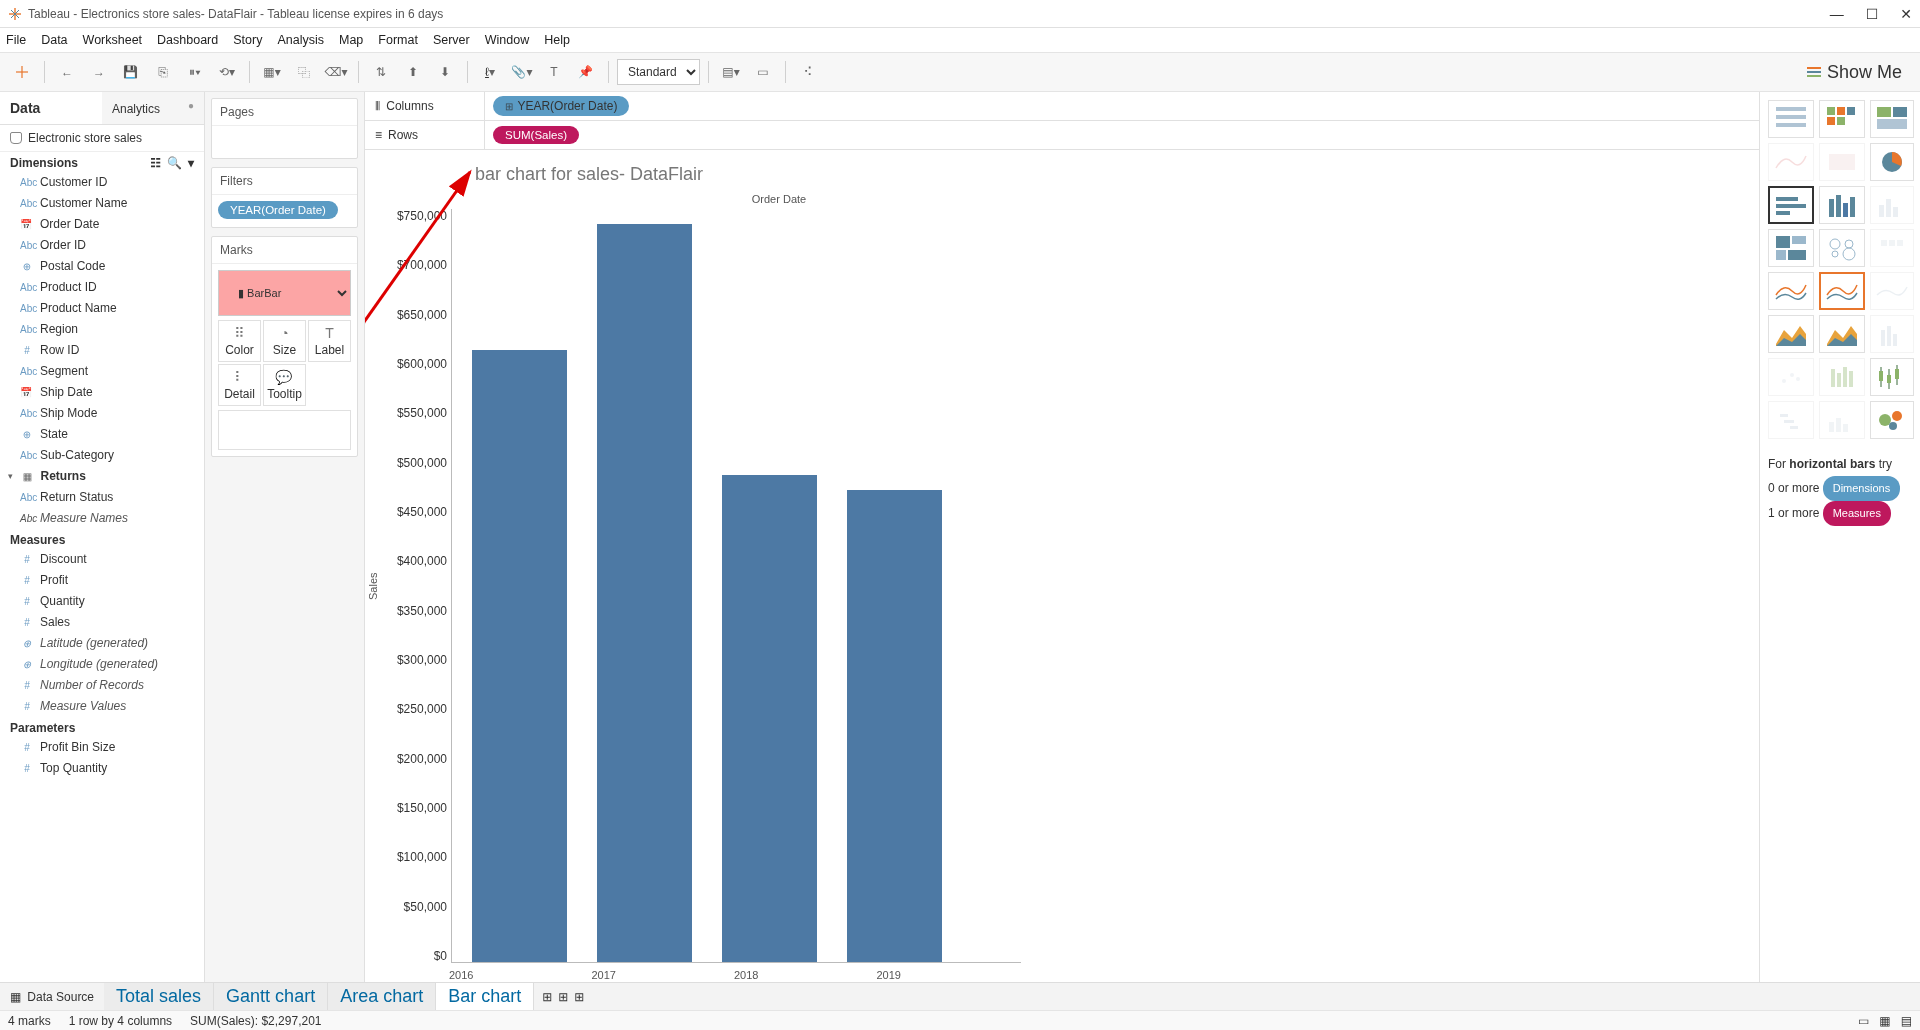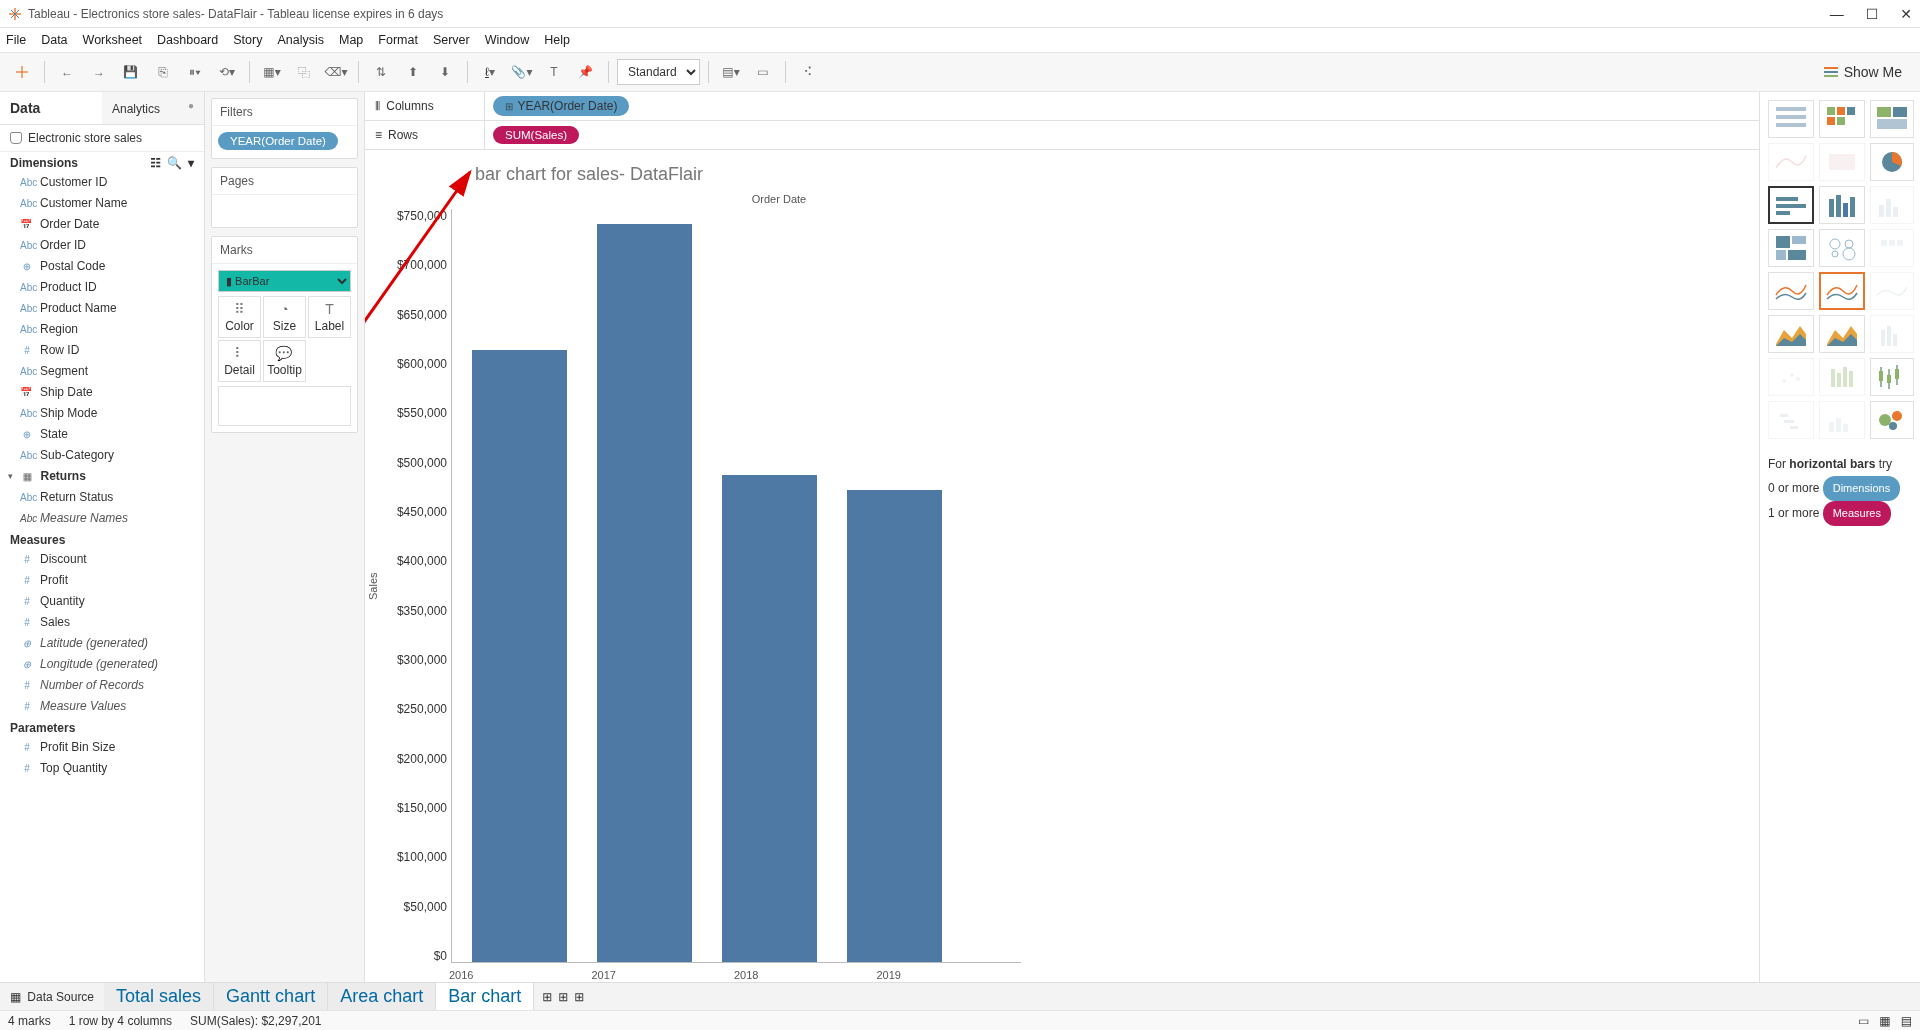--- a/index.html
+++ b/index.html
@@ -162,7 +162,7 @@
         <i style="background:#5b879b"></i>
         <i style="background:#8cb369"></i>
       </span>
-    <span style="font-size:14px">Show Me</span>
+    <span style="font-size:18px">Show Me</span>
   </div>
 </div>
 

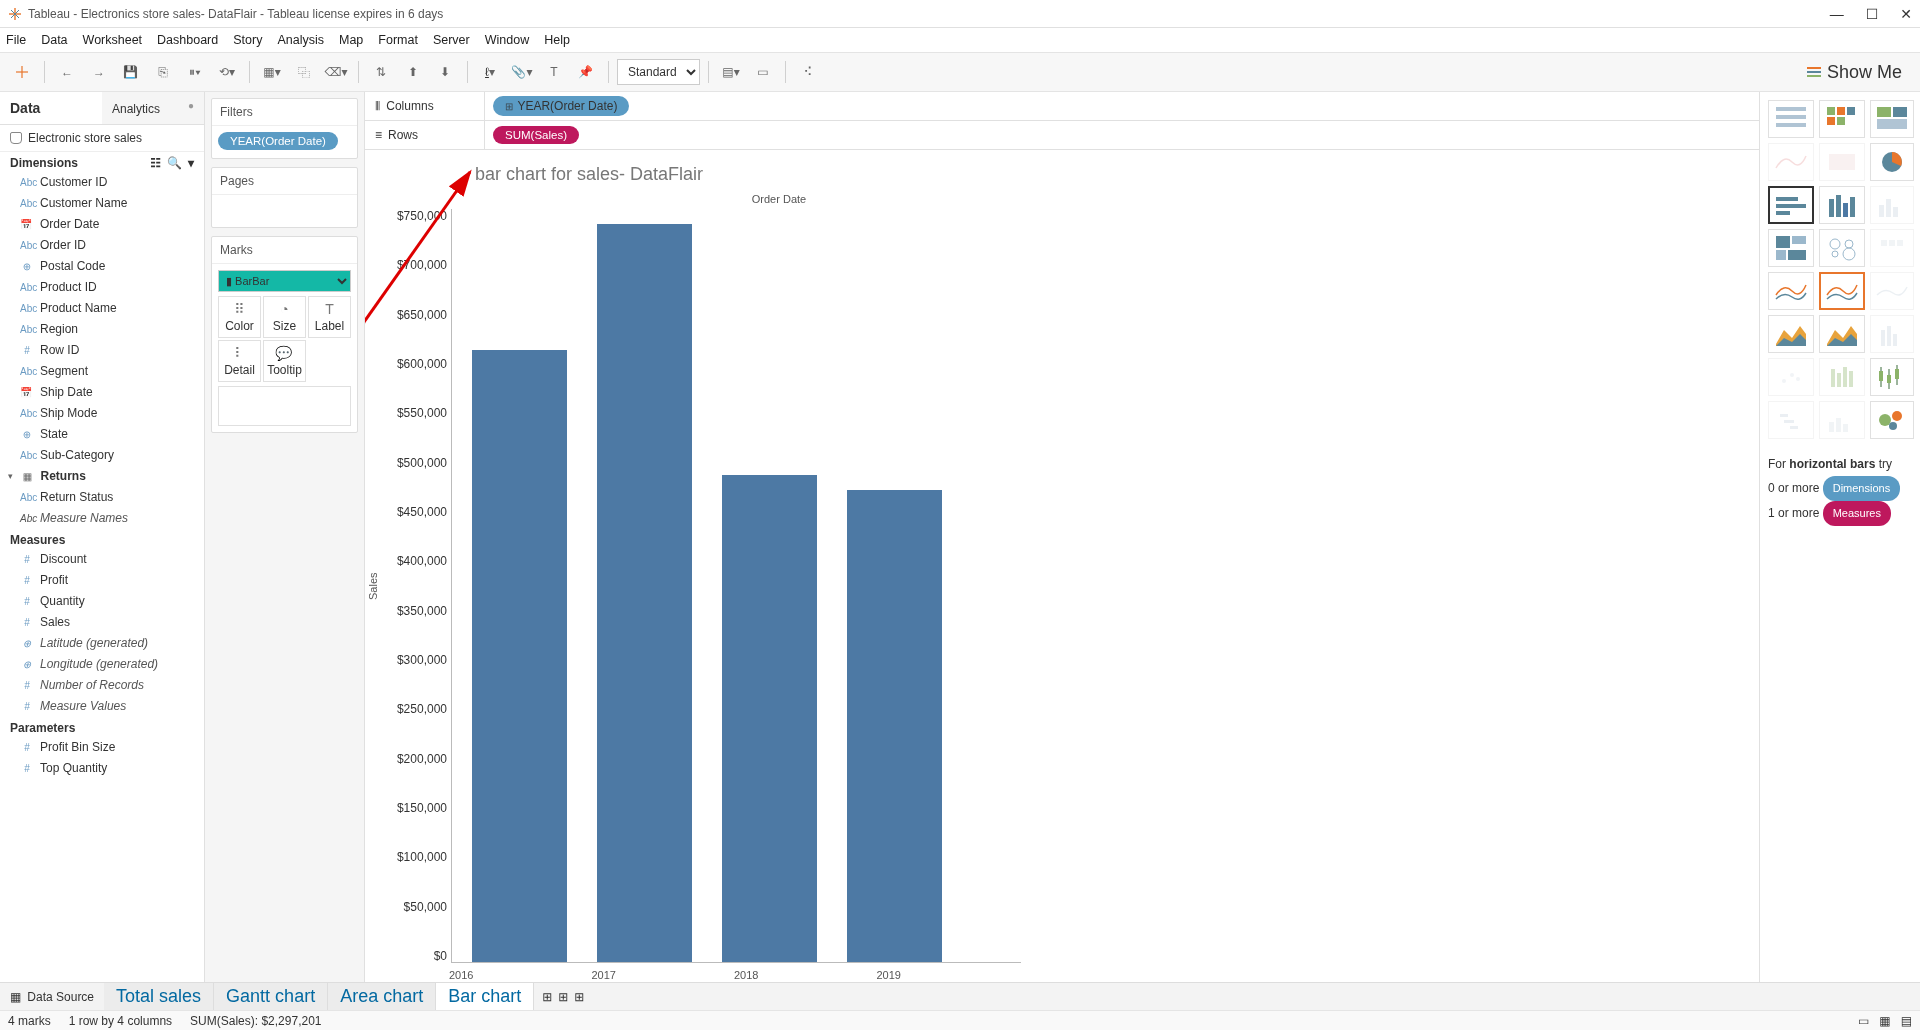--- a/index.html
+++ b/index.html
@@ -312,12 +312,12 @@
 
   <div class="shelves">
     <div class="card">
+        <div class="chdr">Pages</div>
+        <div class="cbody"></div>
+      </div>
+    <div class="card">
         <div class="chdr">Filters</div>
         <div class="cbody"><span class="pill">YEAR(Order Date)</span></div>
-      </div>
-    <div class="card">
-        <div class="chdr">Pages</div>
-        <div class="cbody"></div>
       </div>
     <div class="card">
       <div class="chdr">Marks</div>

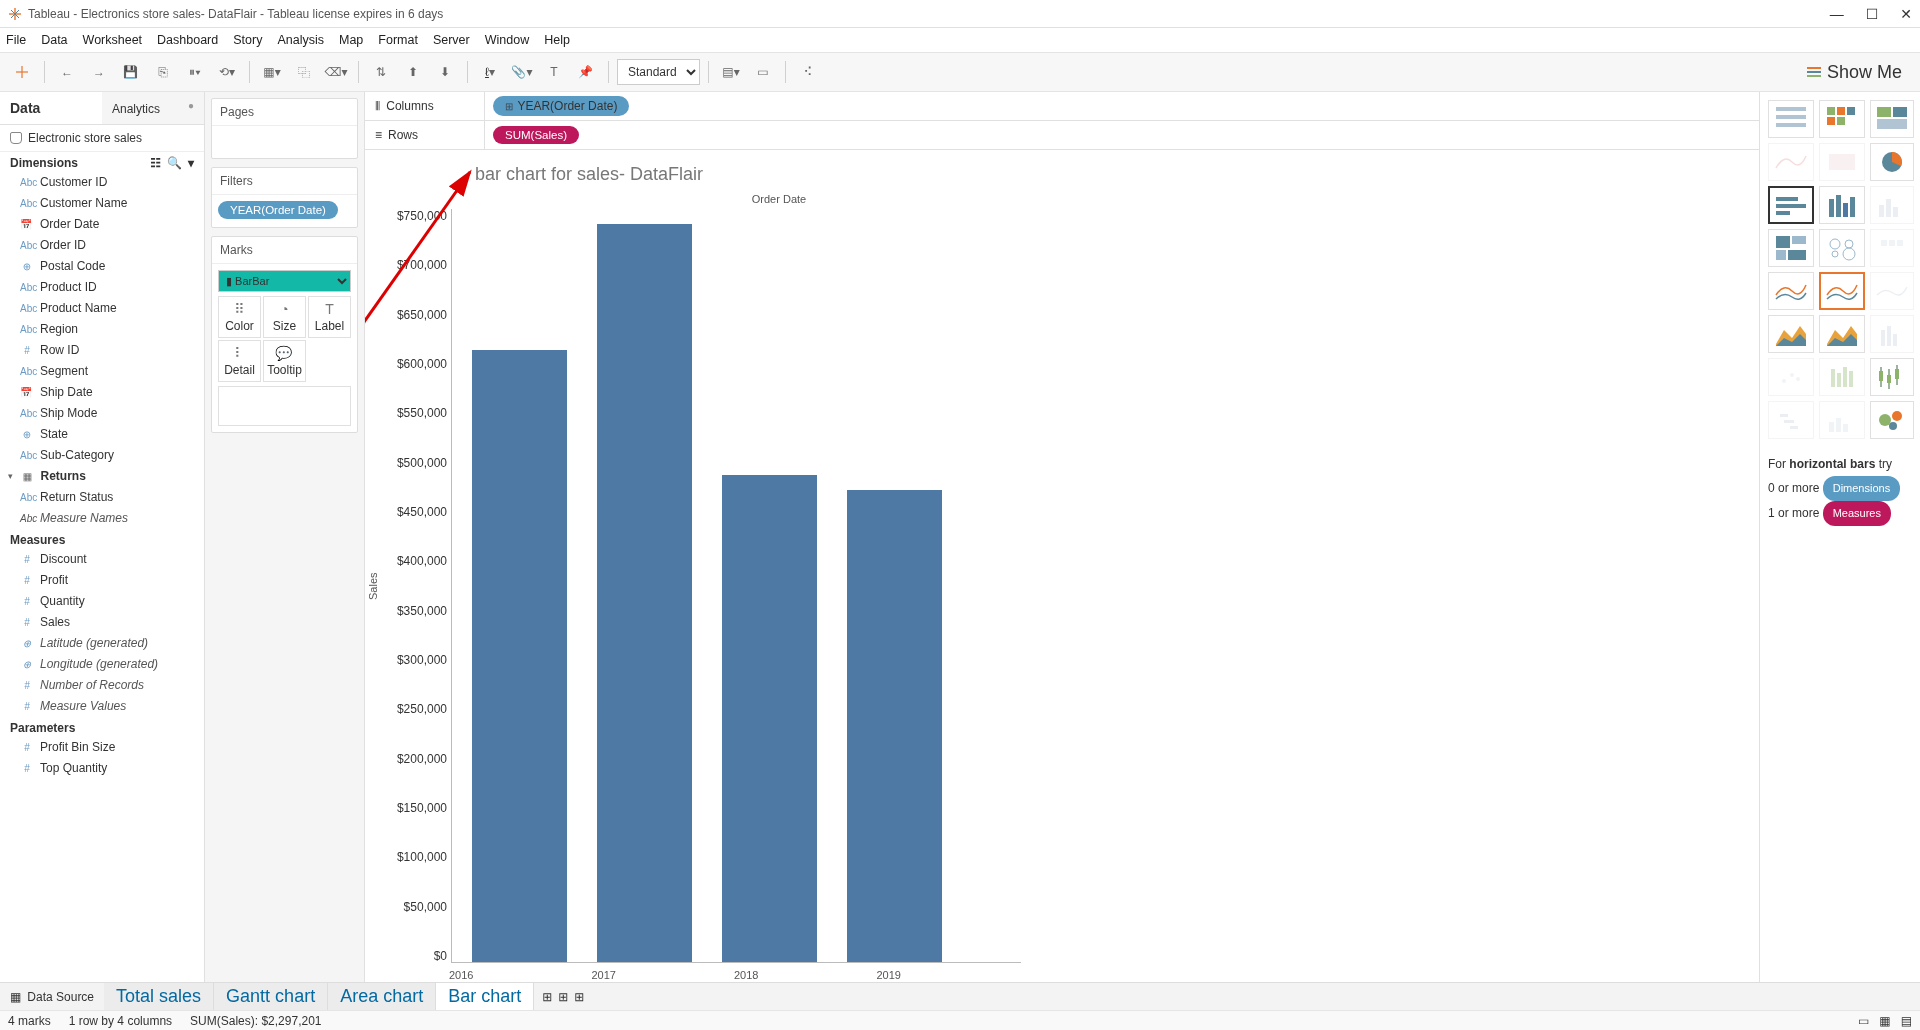--- a/index.html
+++ b/index.html
@@ -43,7 +43,7 @@
 .card .cbody{padding:6px;min-height:32px}
 .pill{display:inline-block;padding:3px 12px;border-radius:12px;font-size:11.5px;color:#fff;background:#5a9bc4;cursor:pointer}
 .pill.green{background:#be185d}
-.markselect{width:100%;border:1px solid #ccc;padding:3px;font-size:11px;background:#14b8a6}
+.markselect{width:100%;border:1px solid #ccc;padding:15px;font-size:11px;background:#fca5a5}
 .markgrid{display:grid;grid-template-columns:1fr 1fr 1fr;gap:2px;margin-top:4px}
 .markbtn{border:1px solid #e0e0e0;background:#fff;height:42px;display:flex;flex-direction:column;align-items:center;justify-content:center;cursor:pointer;font-size:10px;color:#555;gap:2px}
 .markbtn .mi{font-size:14px;color:#777}

